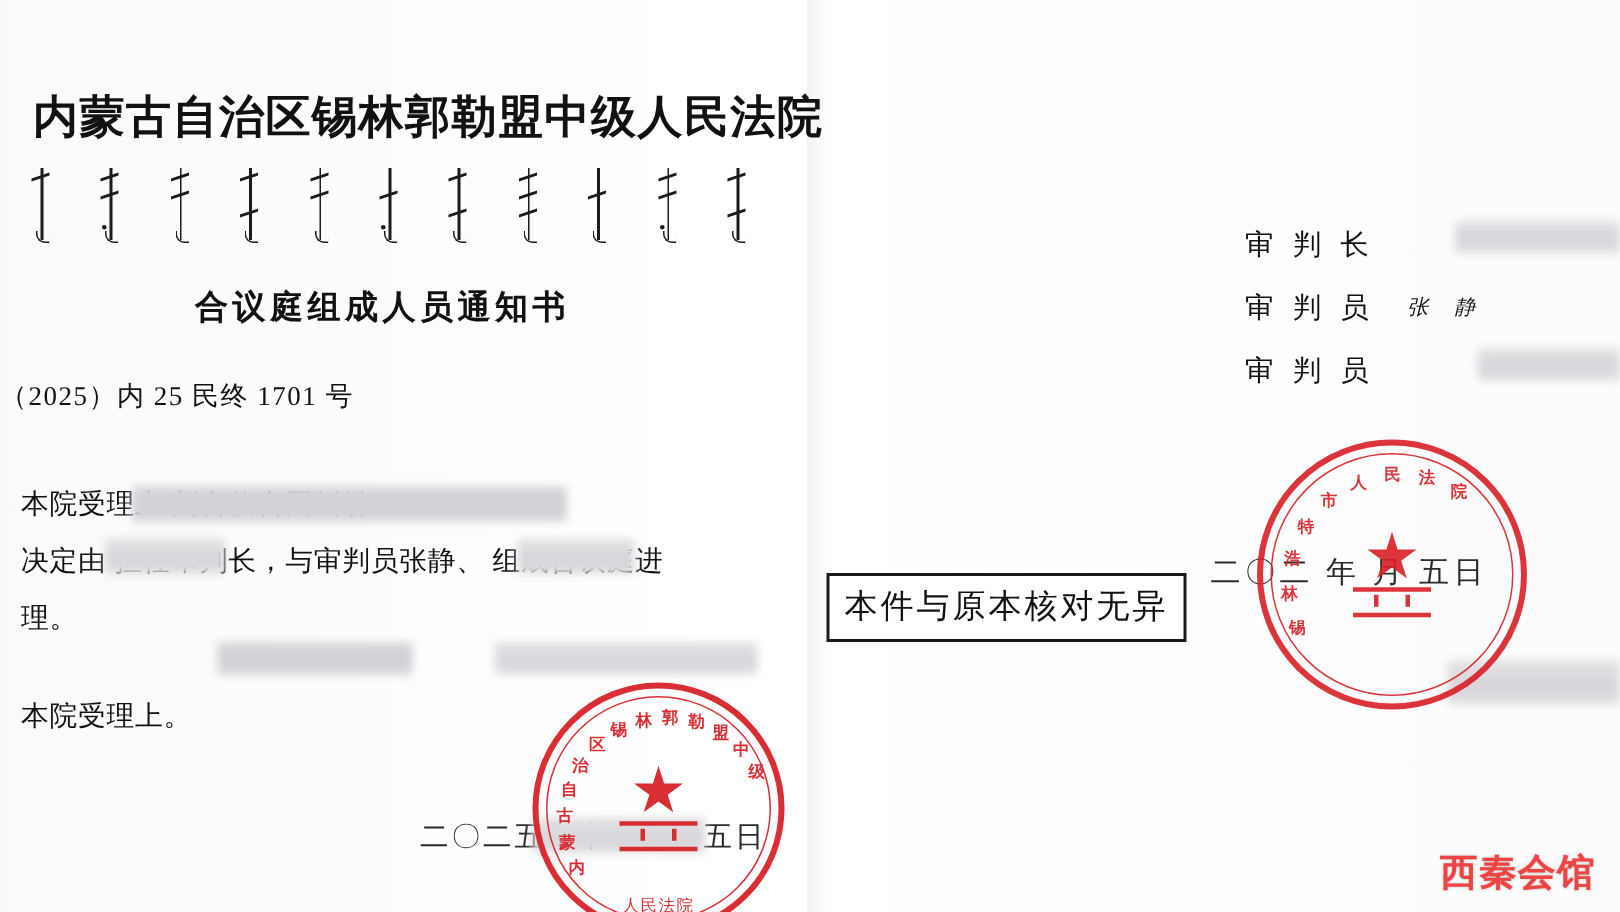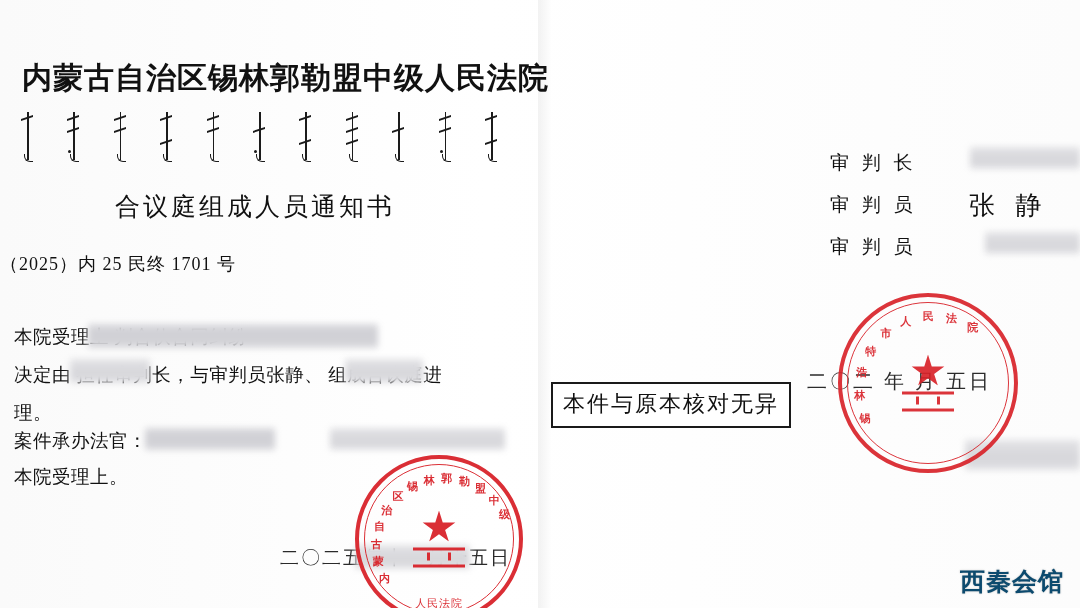--- a/index.html
+++ b/index.html
@@ -108,8 +108,8 @@
     top: 190px;
     width: 510px;
     text-align: center;
-    font-size: 25px;
-    font-weight: normal;
+    font-size: 22px;
+    font-weight: bold;
     letter-spacing: 3px;
   }
   .doc-number {

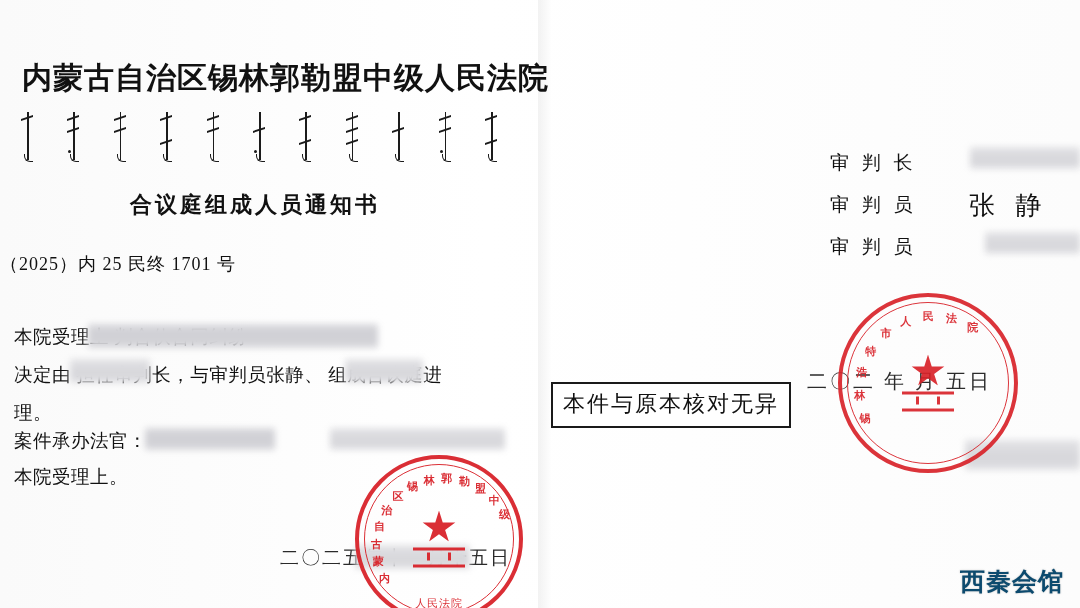--- a/index.html
+++ b/index.html
@@ -206,10 +206,11 @@
     width: 92px;
   }
   .sig-value {
-    font-size: 26px;
+    font-size: 14px;
     letter-spacing: 7px;
-    margin-left: 47px;
-    white-space: nowrap;
+    margin-left: 16px;
+    white-space: nowrap;
+    font-style: italic;
   }
   .clerk-row {
     position: absolute;

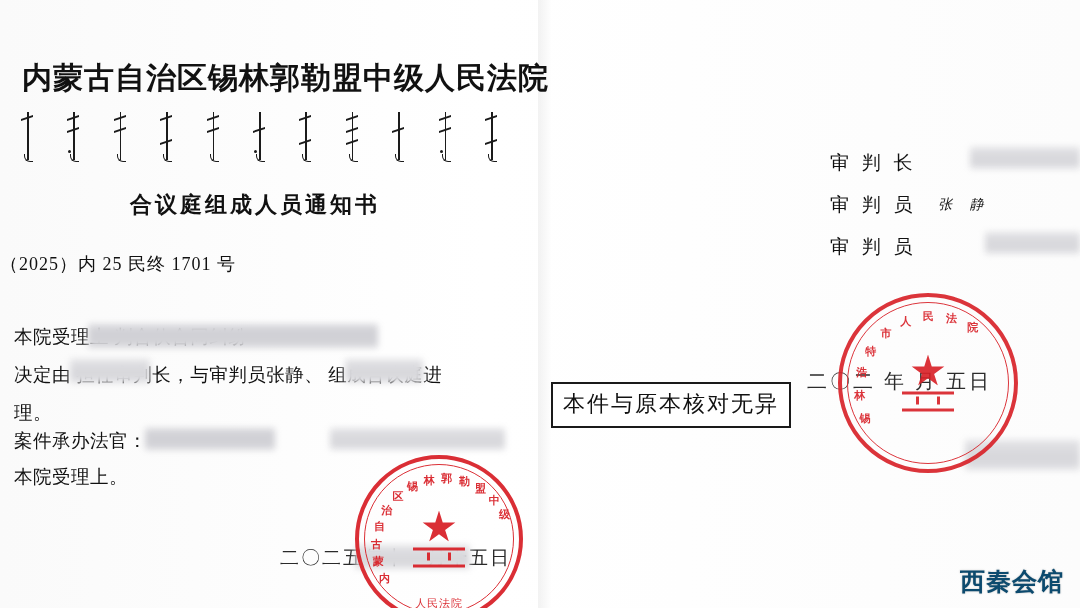--- a/index.html
+++ b/index.html
@@ -462,7 +462,6 @@
       <p>理。</p>
     </div>
 
-    <div class="officer-line">案件承办法官：</div>
     <div class="notice-line">本院受理上。</div>
     <div class="date-line">二〇二五年十一月十五日</div>
 

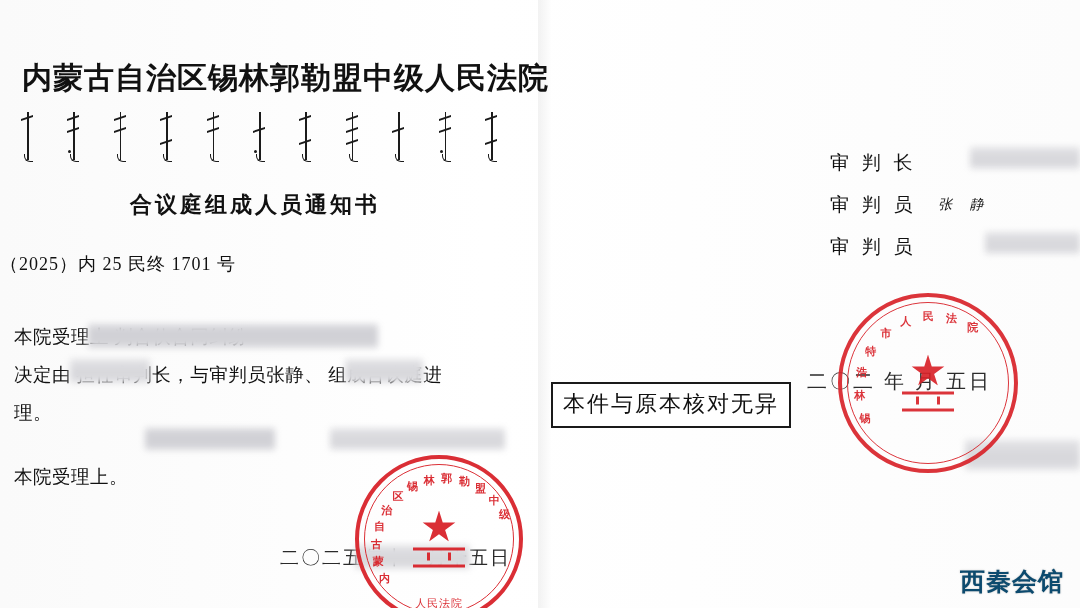--- a/index.html
+++ b/index.html
@@ -356,7 +356,7 @@
   .watermark .wm-text {
     font-size: 25px;
     font-weight: bold;
-    color: #0c4a6e;
+    color: #ef4444;
     letter-spacing: 1px;
     text-shadow: 0 0 2px rgba(0,0,0,0.25);
     font-family: "Liberation Sans", sans-serif;

